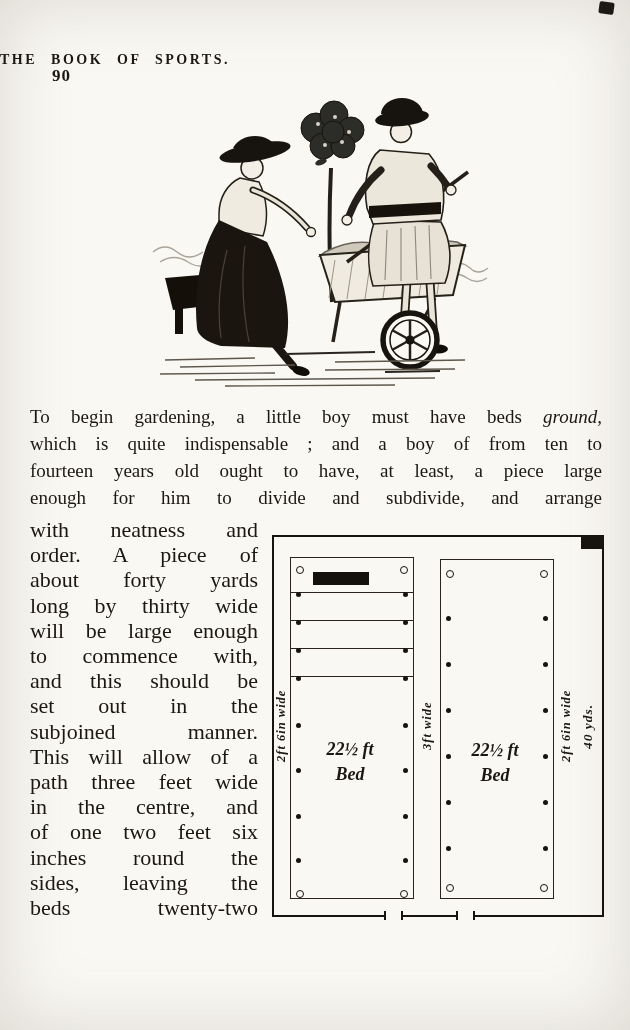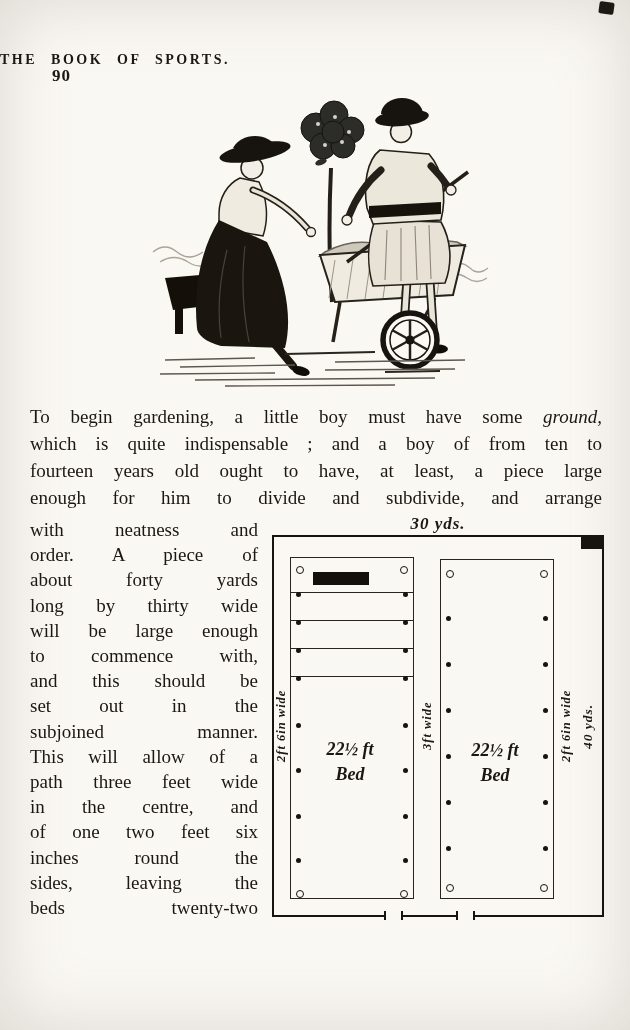--- a/index.html
+++ b/index.html
@@ -194,7 +194,7 @@
   </div>
 
 
-  <p class="intro"><span>To begin gardening, a little boy must have some </span><i>ground,</i><span>
+  <p class="intro"><span>To begin gardening, a little boy must have beds </span><i>ground,</i><span>
 which is quite indispensable ; and a boy of from ten to
 fourteen years old ought to have, at least, a piece large
 enough for him to divide and subdivide, and arrange</span></p>

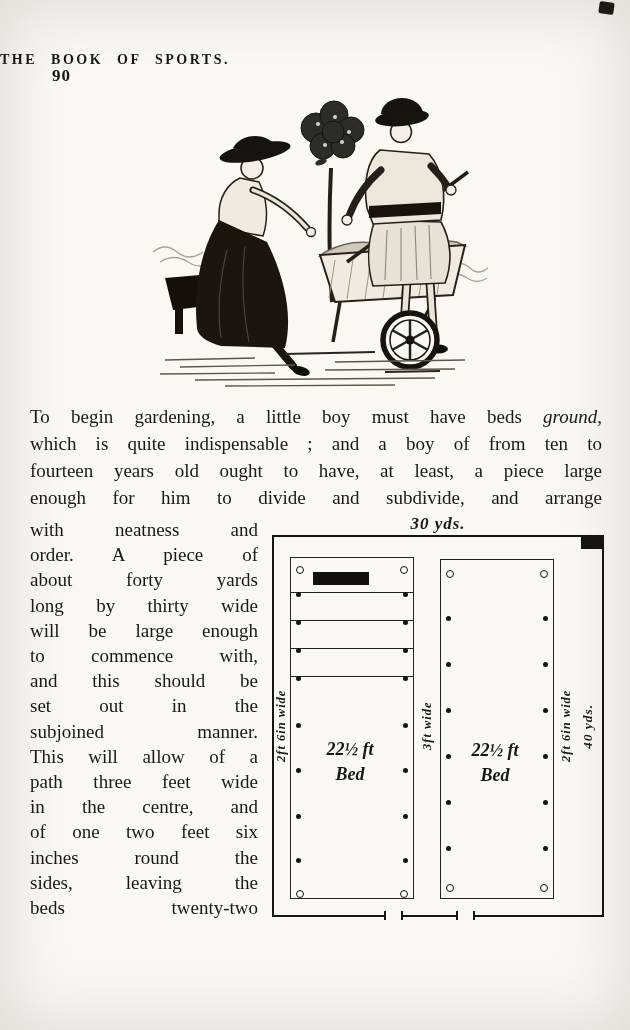--- a/index.html
+++ b/index.html
@@ -31,7 +31,7 @@
   
   .wrap-row { display:flex; margin:6px 26px 0 30px; gap:14px; }
   .left-col {
-    flex:0 0 228px; width:228px; font-size:19px; line-height:25.2px;
+    flex:0 0 228px; width:228px; font-size:22px; line-height:25.2px;
     white-space:pre-line; text-align:justify; text-align-last:justify;
   }
   

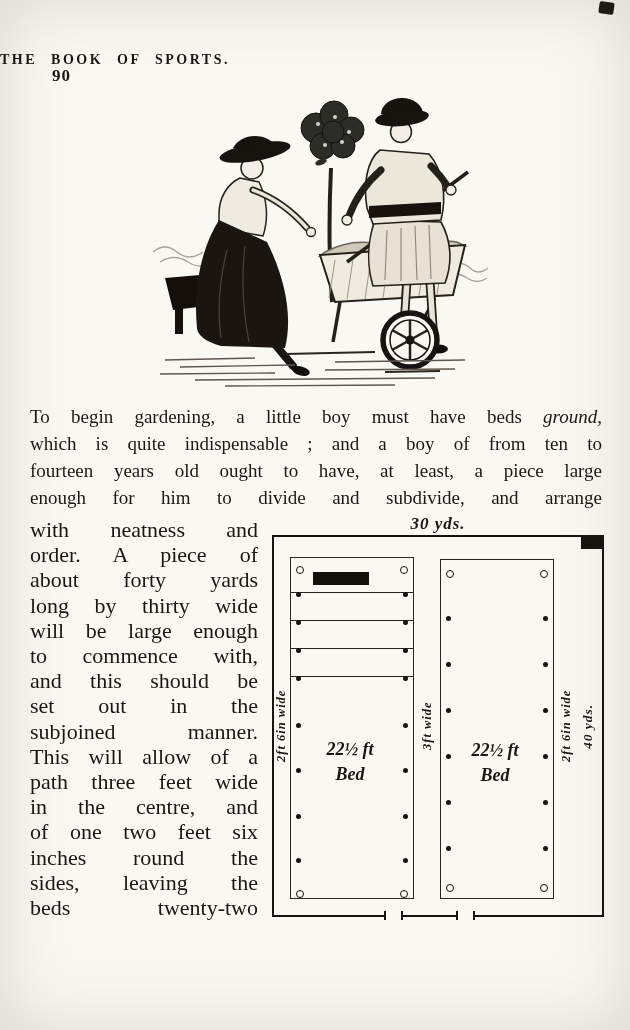--- a/index.html
+++ b/index.html
@@ -218,7 +218,6 @@
 beds twenty-two</div>
 
     <div class="plan">
-      <div class="plan-top-label">30 yds.</div>
       <div class="plan-outer">
         <div class="corner-block"></div>
 

